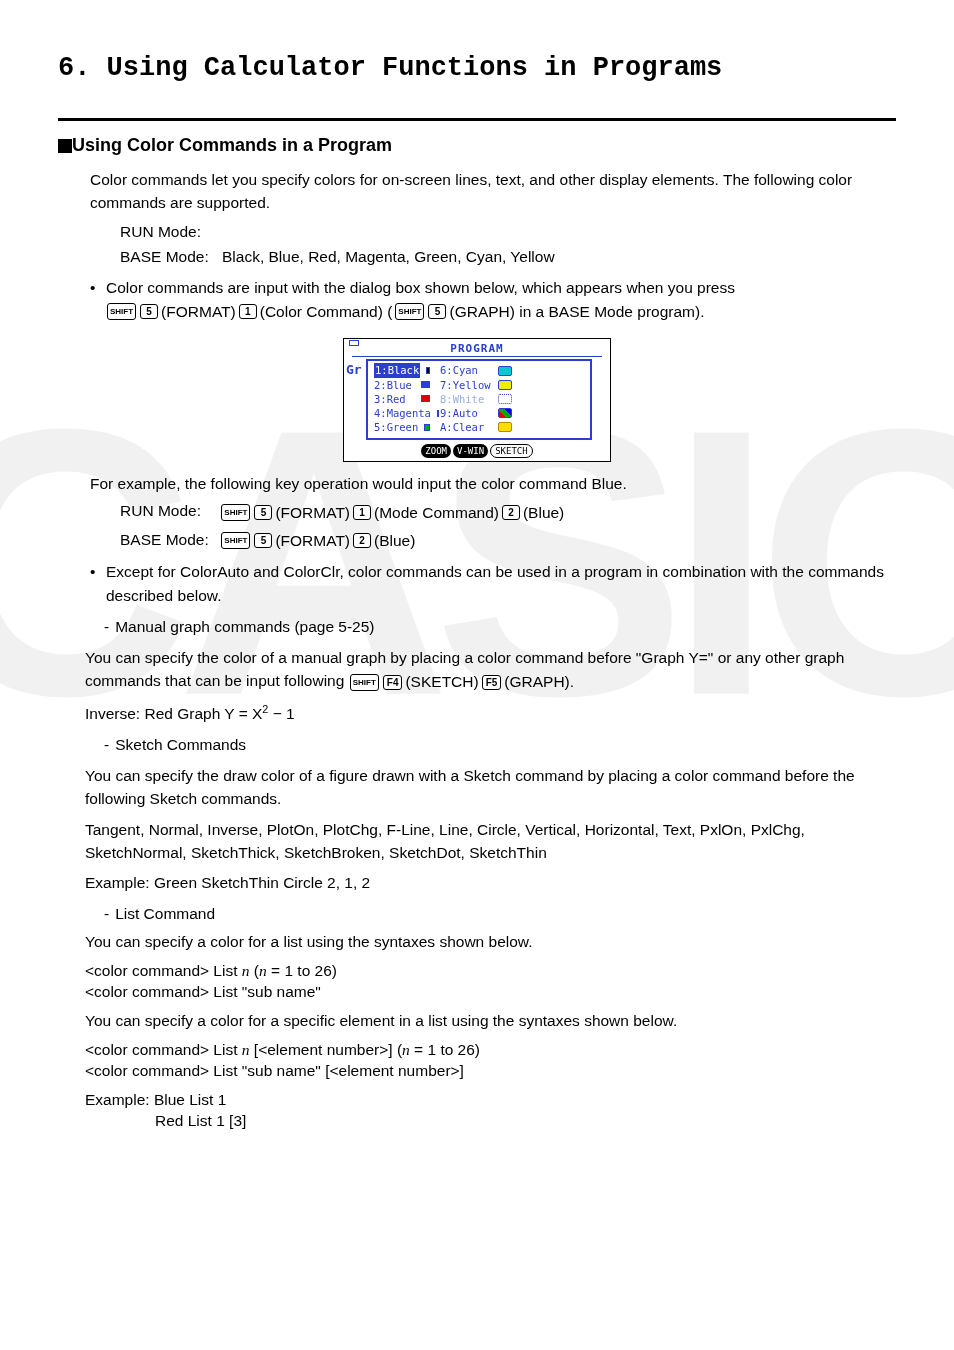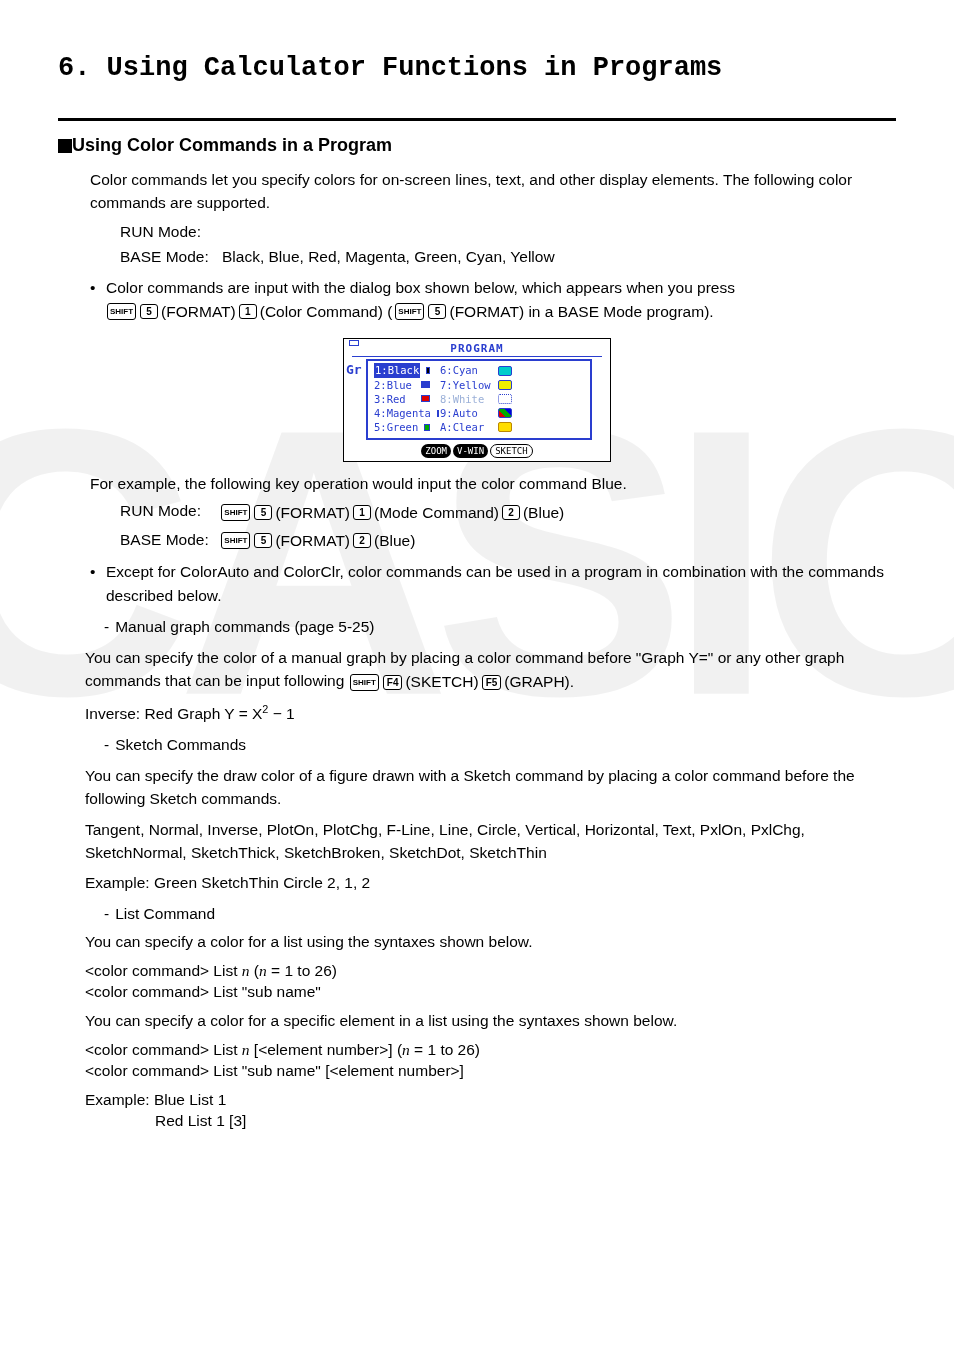--- a/index.html
+++ b/index.html
@@ -136,7 +136,7 @@
       <span>(Color Command) (</span>
       <span class="key shift">SHIFT</span>
       <span class="key">5</span>
-      <span>(FORMAT) in a BASE Mode program).</span>
+      <span>(GRAPH) in a BASE Mode program).</span>
     </span>
   </span>
 </div>

